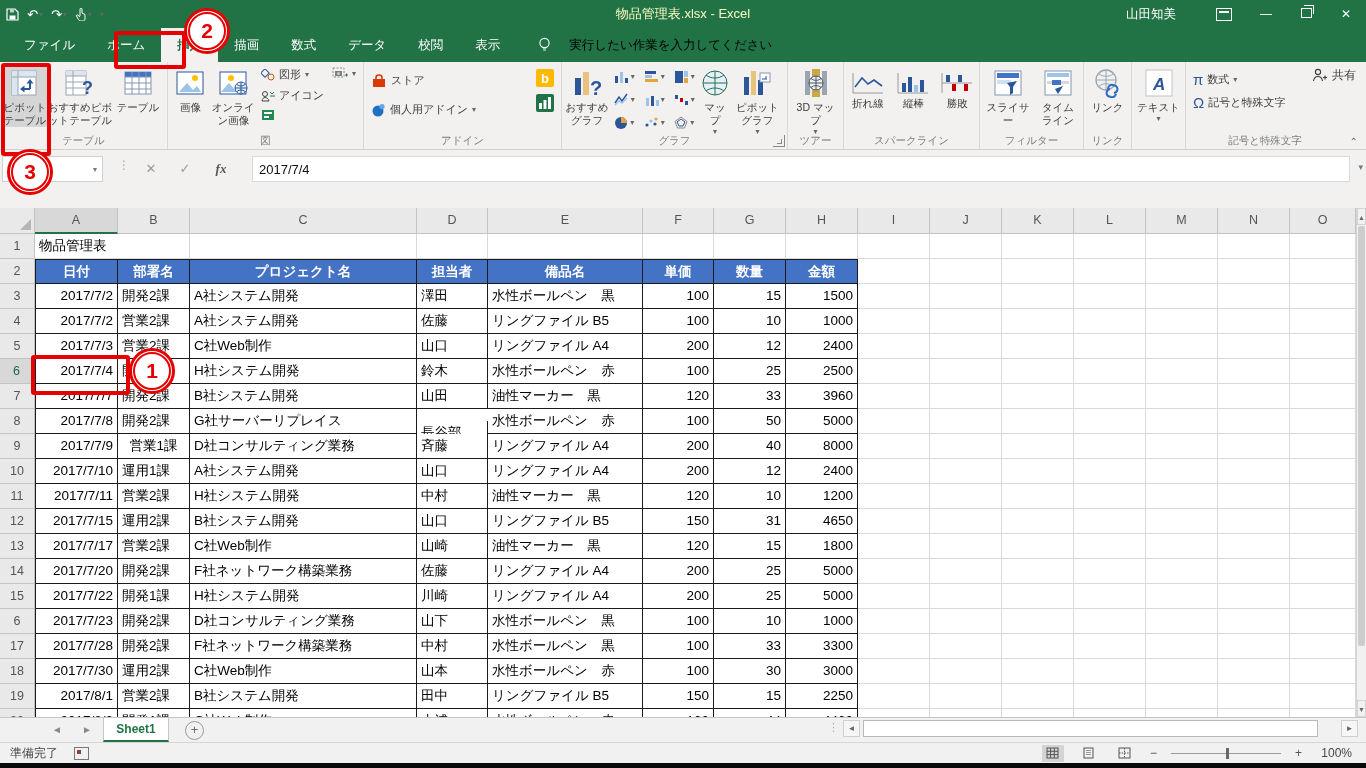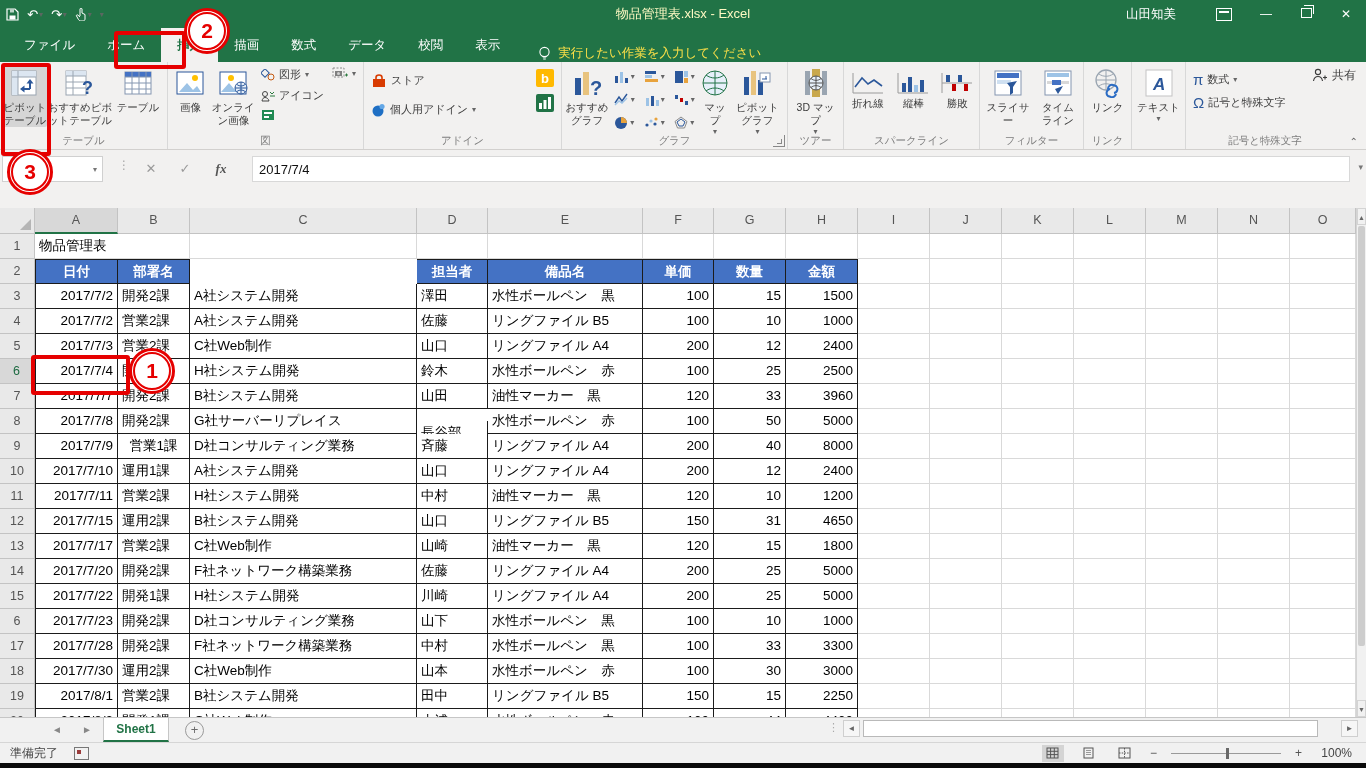--- a/index.html
+++ b/index.html
@@ -22,7 +22,7 @@
   .tabrow{position:absolute;left:0;top:28px;width:100%;height:34px;background:#217346;display:flex;align-items:stretch;padding-left:8px;box-sizing:border-box;z-index:4}
   .tab{color:#fff;font-size:12.5px;line-height:34px;padding:0 16px;white-space:nowrap}
   .tab.active{background:#f2f1f0;color:#217346;font-weight:bold}
-  .tellme{display:flex;align-items:flex-end;gap:7px;color:#fde047;font-size:12.5px;margin-left:22px;white-space:nowrap}
+  .tellme{display:flex;align-items:center;gap:18px;color:#000000;font-size:12.5px;margin-left:22px;white-space:nowrap}
   .share{position:absolute;right:10px;top:62px;height:26px;display:flex;align-items:center;gap:5px;font-size:12px;color:#3b3b3b;z-index:6}
   
   .ribbon{position:absolute;left:0;top:62px;width:100%;height:88px;background:#f2f1f0;border-bottom:1px solid #d2d0ce;display:flex;box-sizing:border-box;z-index:3}

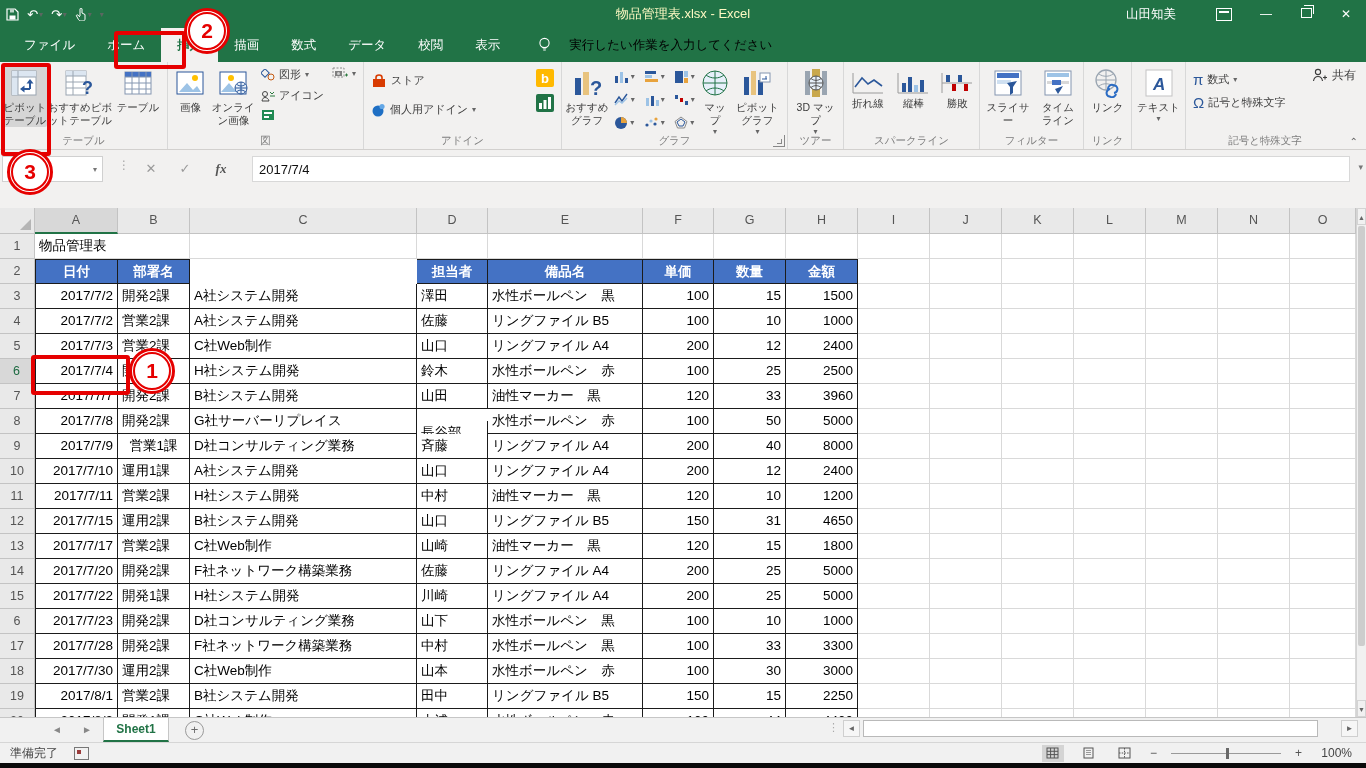--- a/index.html
+++ b/index.html
@@ -604,6 +604,7 @@
     <div class="ghdr rowhdr" style="left: 0px; top: 51px; width: 35px; height: 25px;">2</div>
     <div class="gcell thead tbl toprow firstc" style="left: 35px; top: 51px; width: 83px; height: 25px;">日付</div>
     <div class="gcell thead tbl toprow" style="left: 118px; top: 51px; width: 72px; height: 25px;">部署名</div>
+    <div class="gcell thead tbl toprow" style="left: 190px; top: 51px; width: 227px; height: 25px;">プロジェクト名</div>
     <div class="gcell thead tbl toprow" style="left: 417px; top: 51px; width: 71px; height: 25px;">担当者</div>
     <div class="gcell thead tbl toprow" style="left: 488px; top: 51px; width: 155px; height: 25px;">備品名</div>
     <div class="gcell thead tbl toprow" style="left: 643px; top: 51px; width: 71px; height: 25px;">単価</div>

